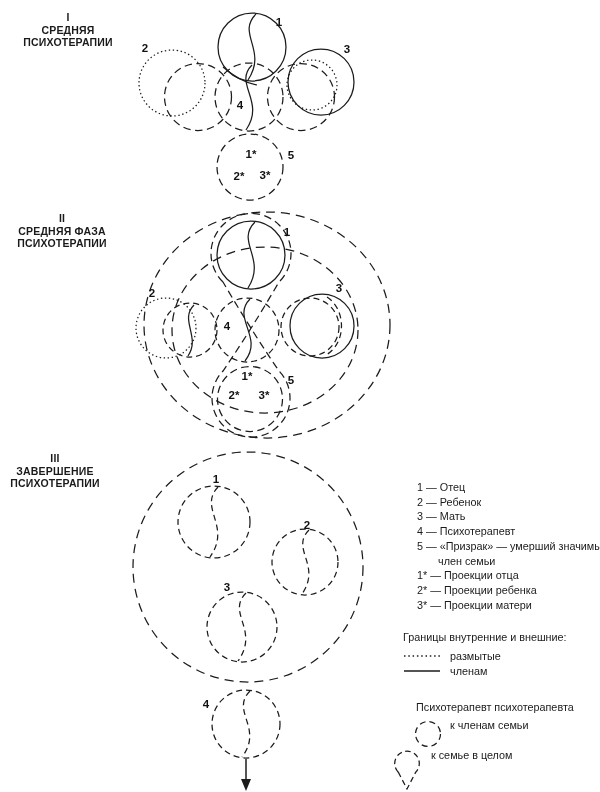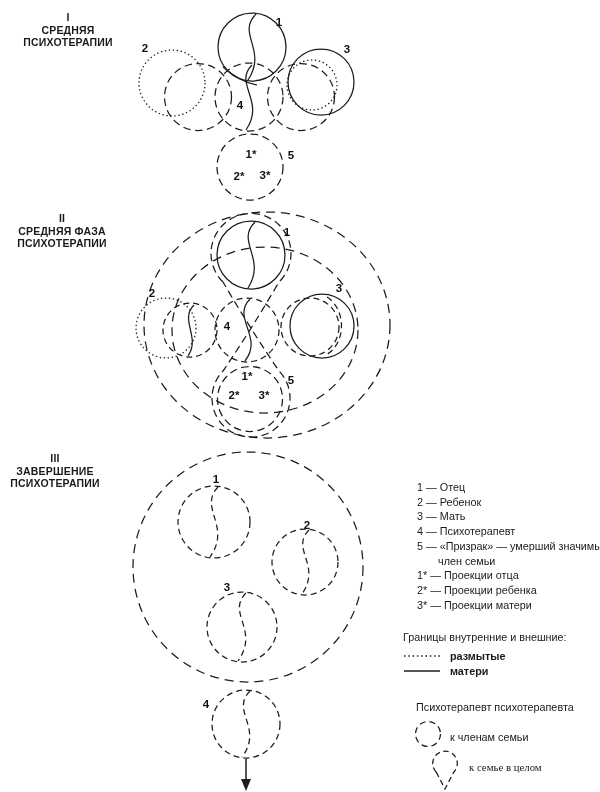--- a/index.html
+++ b/index.html
@@ -19,7 +19,7 @@
   .legend-roles .indent{padding-left:21px;}
   .legend-bounds{position:absolute;left:403px;top:631px;font-size:10.8px;white-space:nowrap;}
   .legend-bounds .bt{margin-bottom:5px;}
-  .brow{display:flex;align-items:center;height:15px;font-weight:bold;}
+  .brow{display:flex;align-items:center;height:15px;}
   .brow svg{margin-right:9px;flex:none;}
   .legend-join-title{position:absolute;left:416px;top:701px;font-size:10.8px;white-space:nowrap;}
   .jrow{position:absolute;display:flex;align-items:flex-start;font-size:10.8px;white-space:nowrap;}

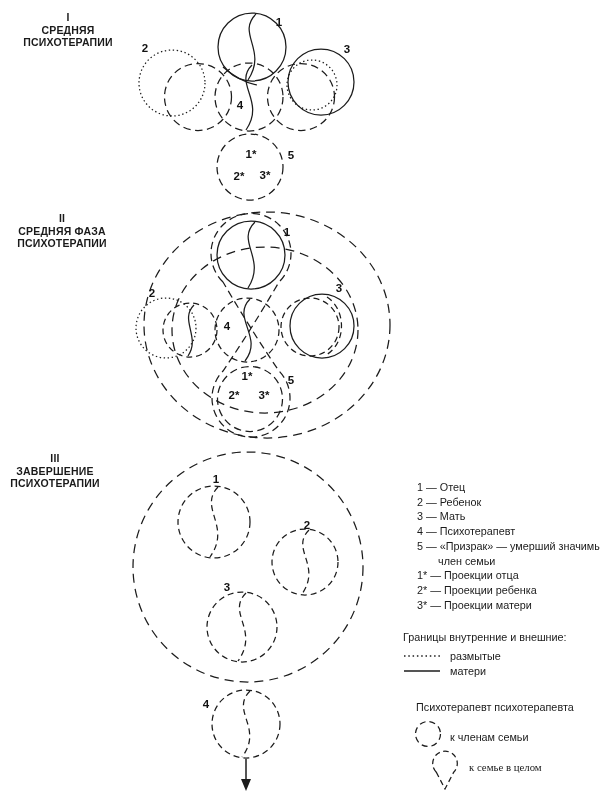--- a/index.html
+++ b/index.html
@@ -142,7 +142,7 @@
       <svg width="38" height="4">
         <line x1="1" y1="2" x2="37" y2="2" stroke="#1c1c1c" stroke-width="1.4"></line>
       </svg>
-      <span>матери</span>
+      <span>членам</span>
     </div>
   </div>
 

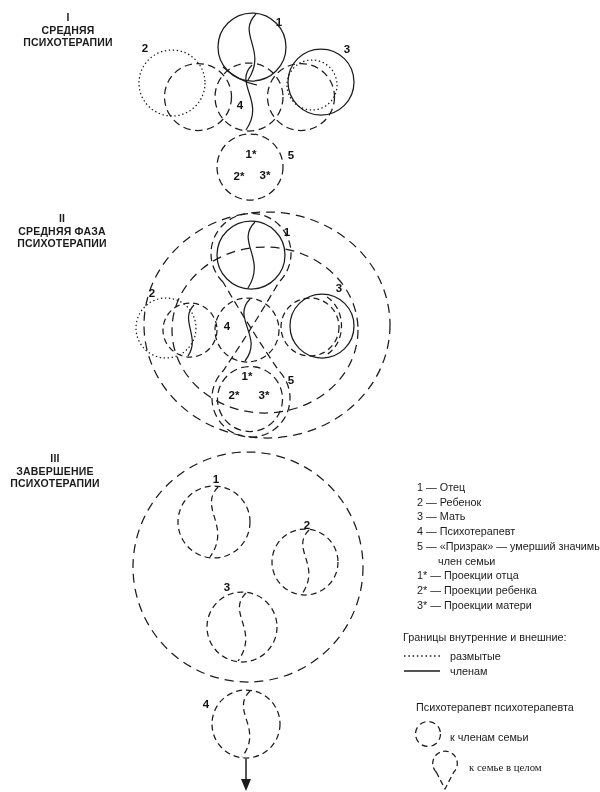--- a/index.html
+++ b/index.html
@@ -23,7 +23,7 @@
   .brow svg{margin-right:9px;flex:none;}
   .legend-join-title{position:absolute;left:416px;top:701px;font-size:10.8px;white-space:nowrap;}
   .jrow{position:absolute;display:flex;align-items:flex-start;font-size:10.8px;white-space:nowrap;}
-  .jrow .jlabel{margin-top:12px;margin-left:7px;}
+  .jrow .jlabel{margin-top:0;margin-left:7px;}
 </style>
 </head>
 <body>

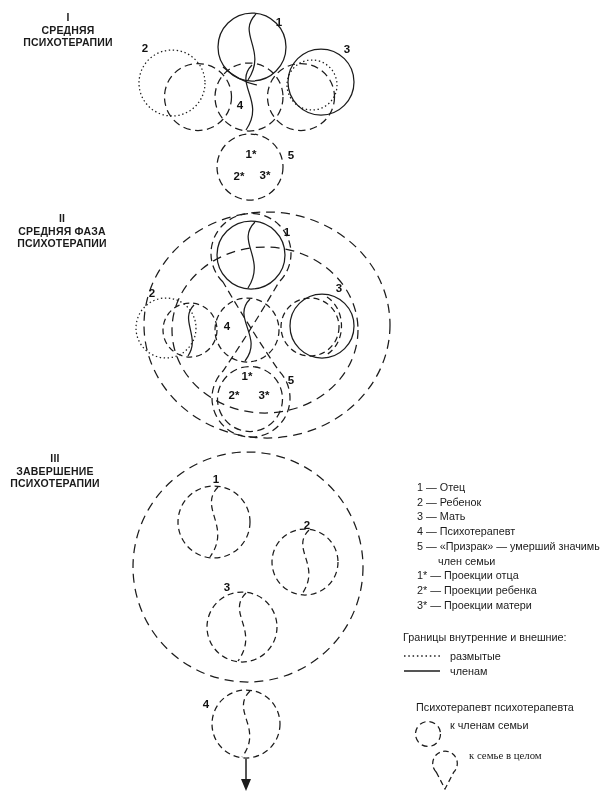--- a/index.html
+++ b/index.html
@@ -155,7 +155,7 @@
     <span class="jlabel">к членам семьи</span>
   </div>
 
-  <div class="jrow" style="left:430px;top:749px;font-family:Liberation Serif, serif;">
+  <div class="jrow" style="left:392px;top:749px;">
     <svg width="32" height="44">
       <path d="M 6.3 23.2 A 12.3 12.3 0 1 1 23.7 23.2 L 15 40 Z" fill="none" stroke="#1c1c1c" stroke-width="1.25" stroke-dasharray="5.5 3.5"></path>
     </svg>

